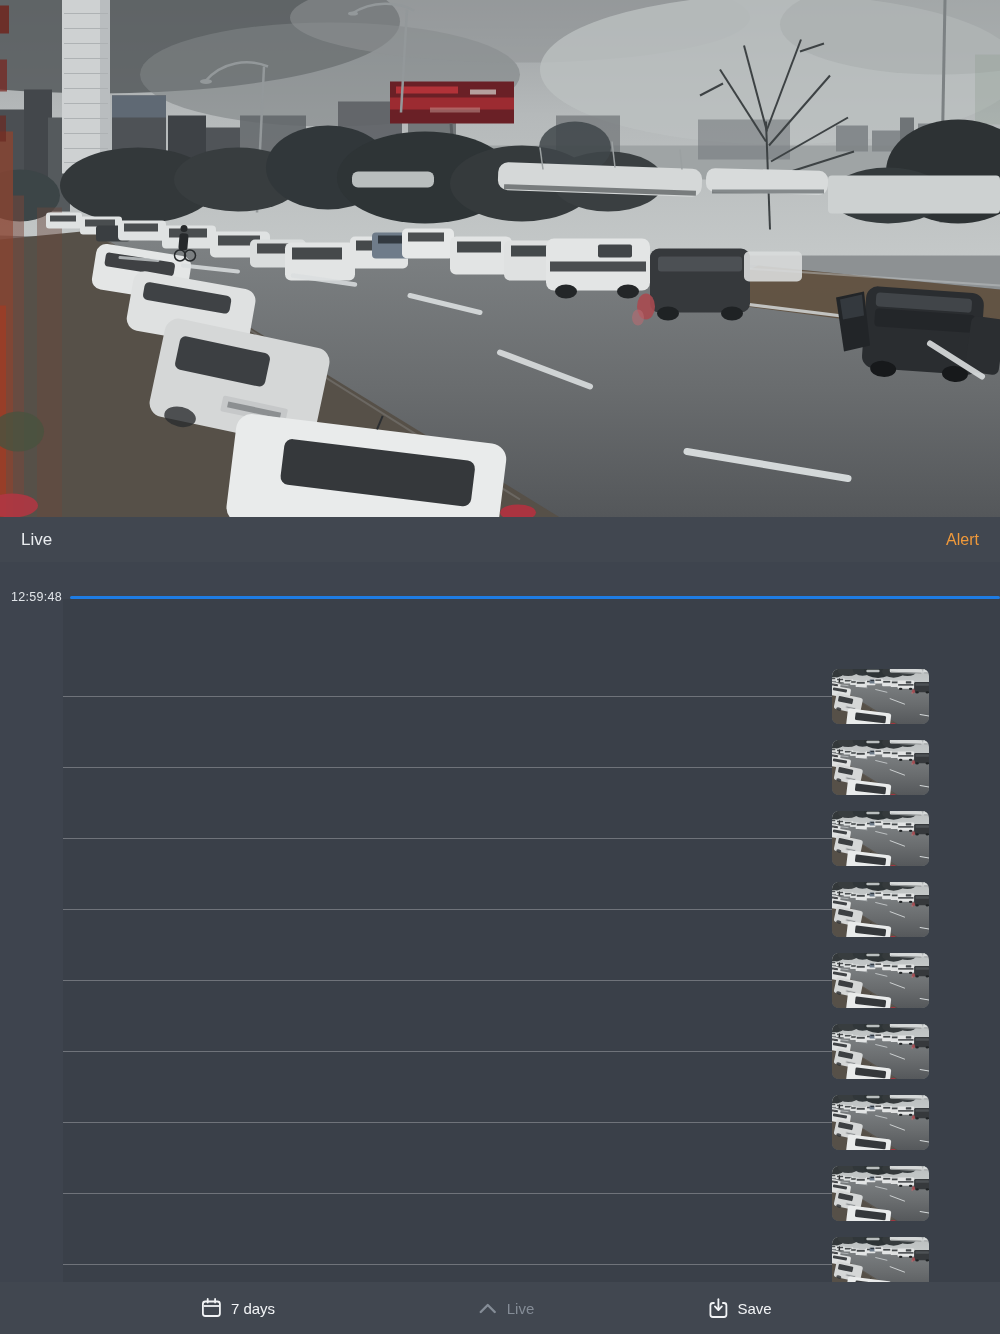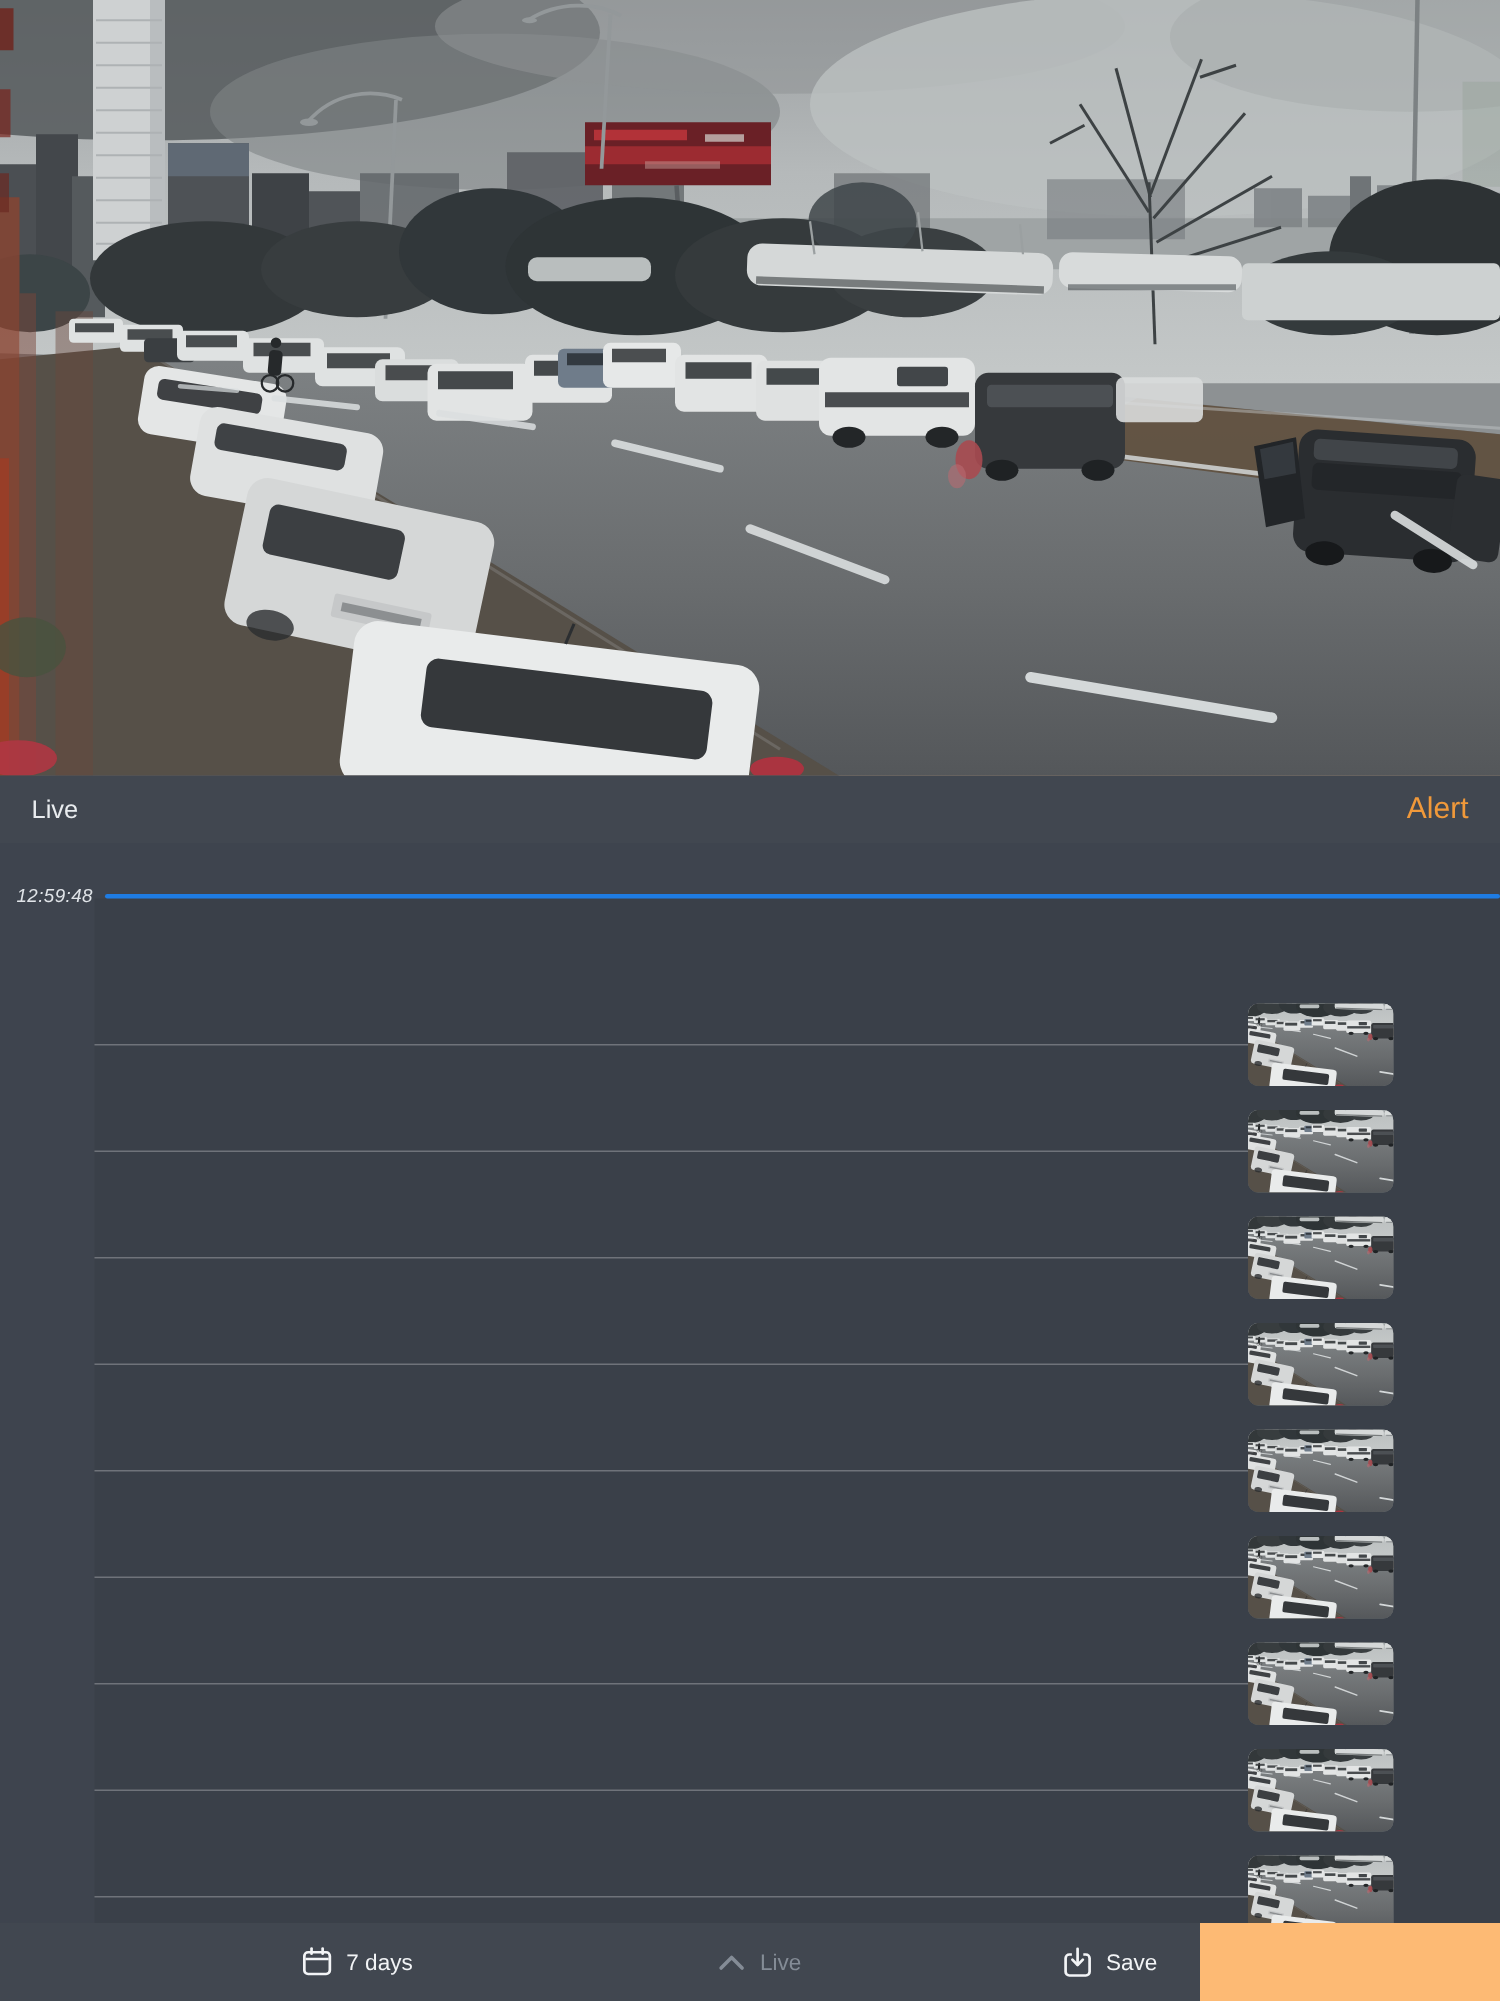--- a/index.html
+++ b/index.html
@@ -21,7 +21,7 @@
   .live-bar .lbl{font-size:17px;color:#e9ecef;}
   .alert-btn{
     background:none;border:none;padding:0;cursor:pointer;
-    font-size:20px;color:#f0993a;font-family:inherit;
+    font-size:16px;color:#f0993a;font-family:inherit;
   }
   
   .timeline{

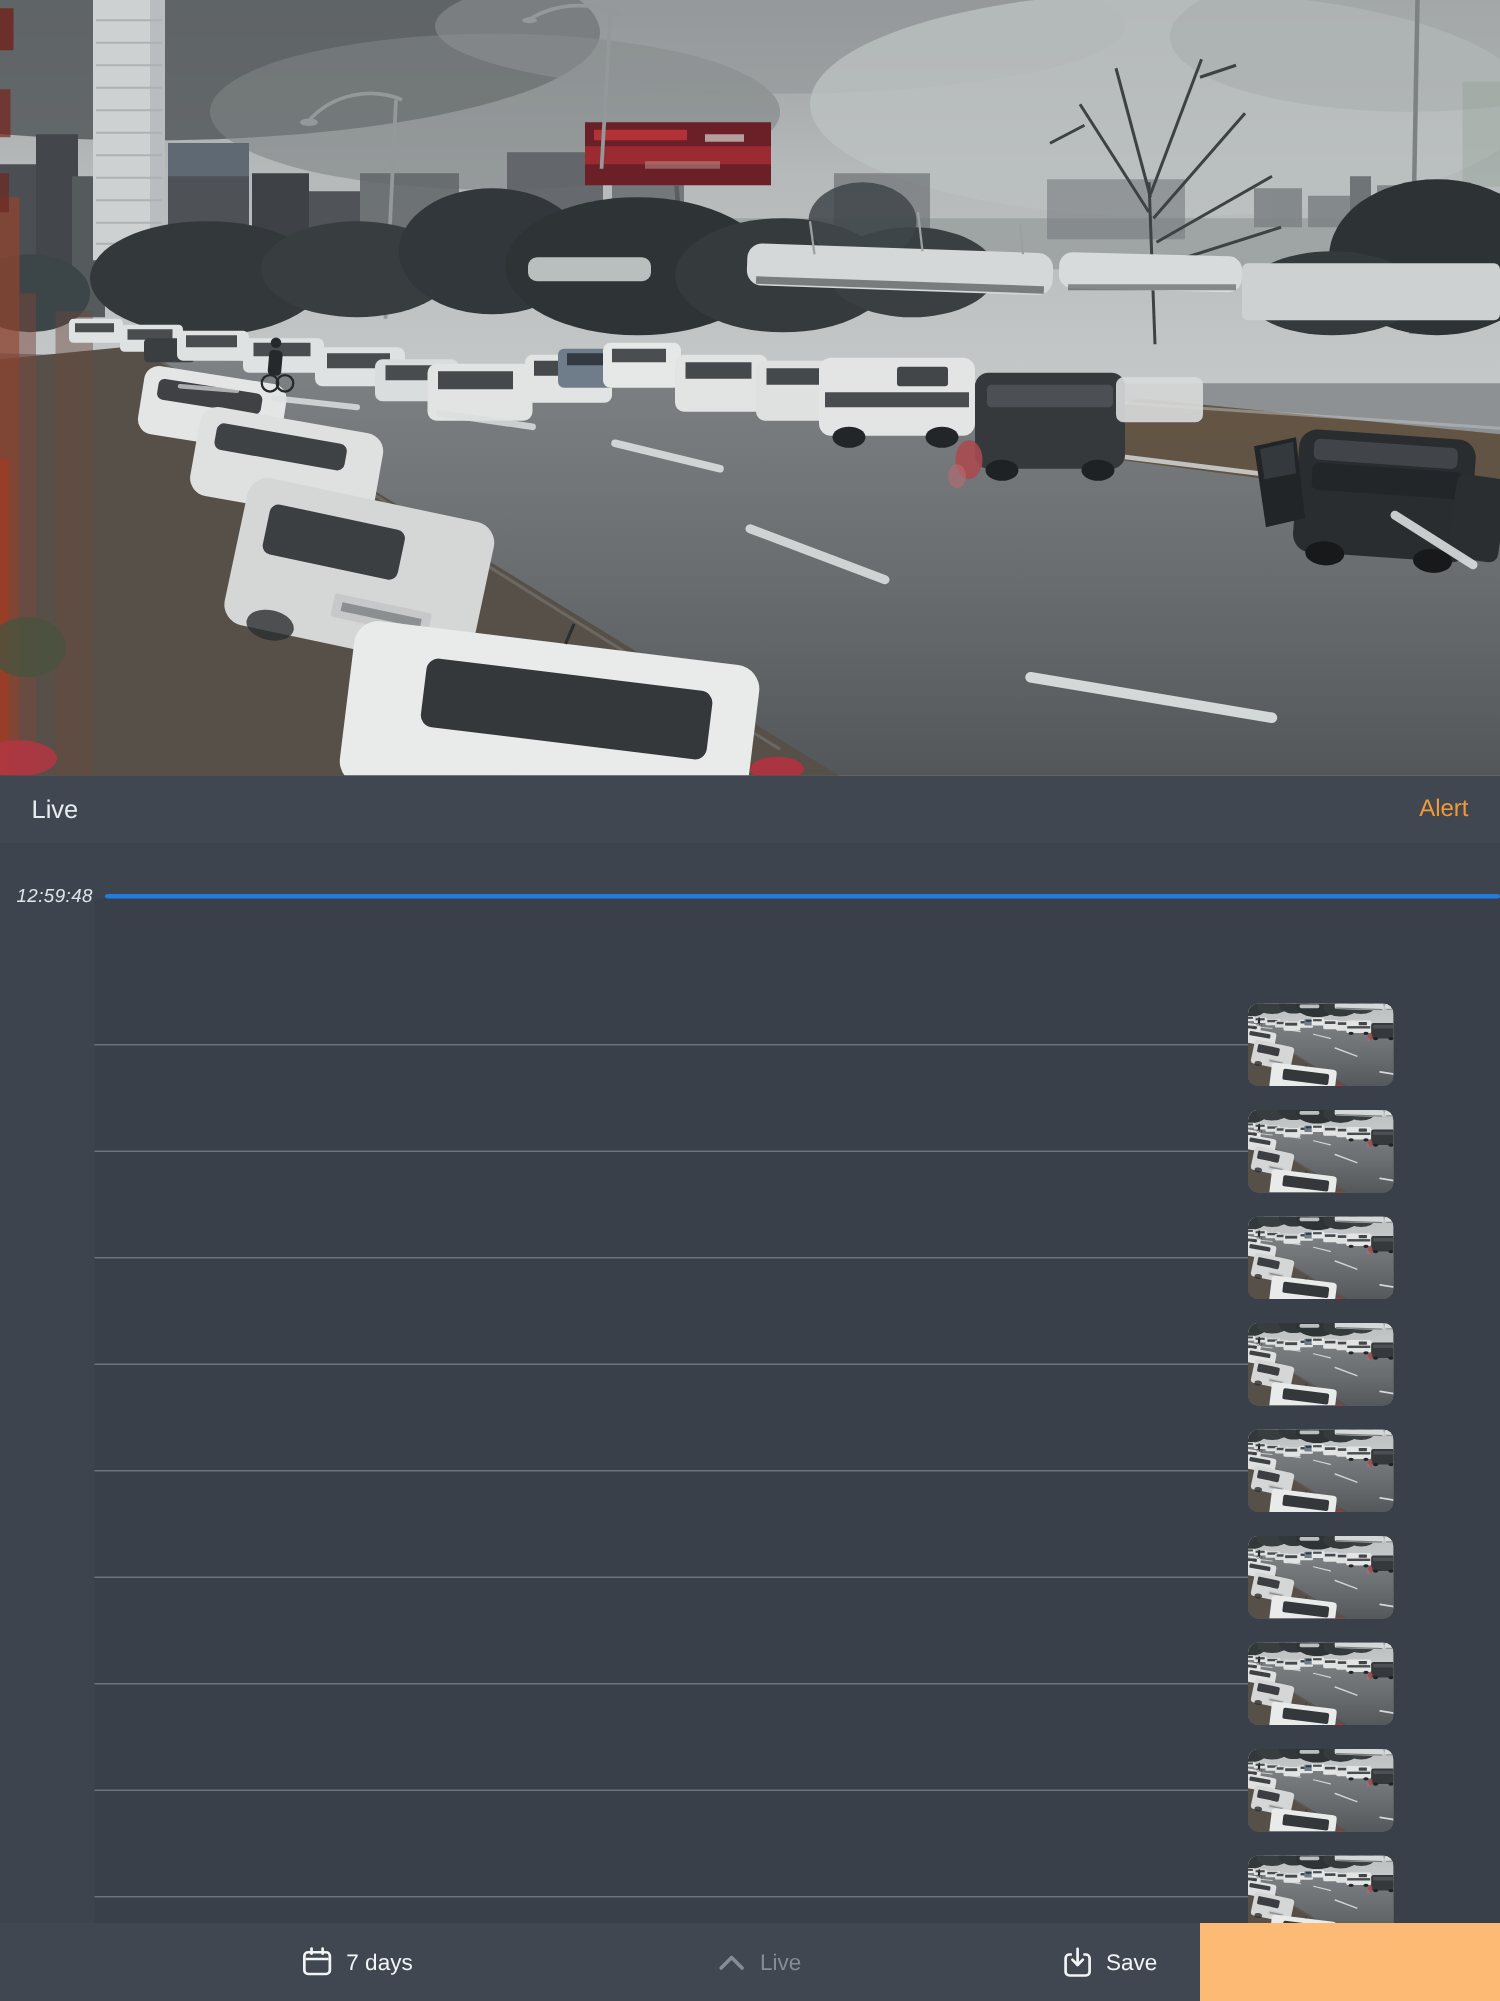--- a/index.html
+++ b/index.html
@@ -34,7 +34,7 @@
   }
   .current-time{
     position:absolute;left:0;top:590px;width:62px;text-align:right;
-    font-size:12.5px;color:#e0e4e8;letter-spacing:.3px;font-style:italic;
+    font-size:12.5px;color:#e0e4e8;letter-spacing:.3px;
   }
   .blue-line{
     position:absolute;left:70px;right:0;top:596px;height:2.5px;

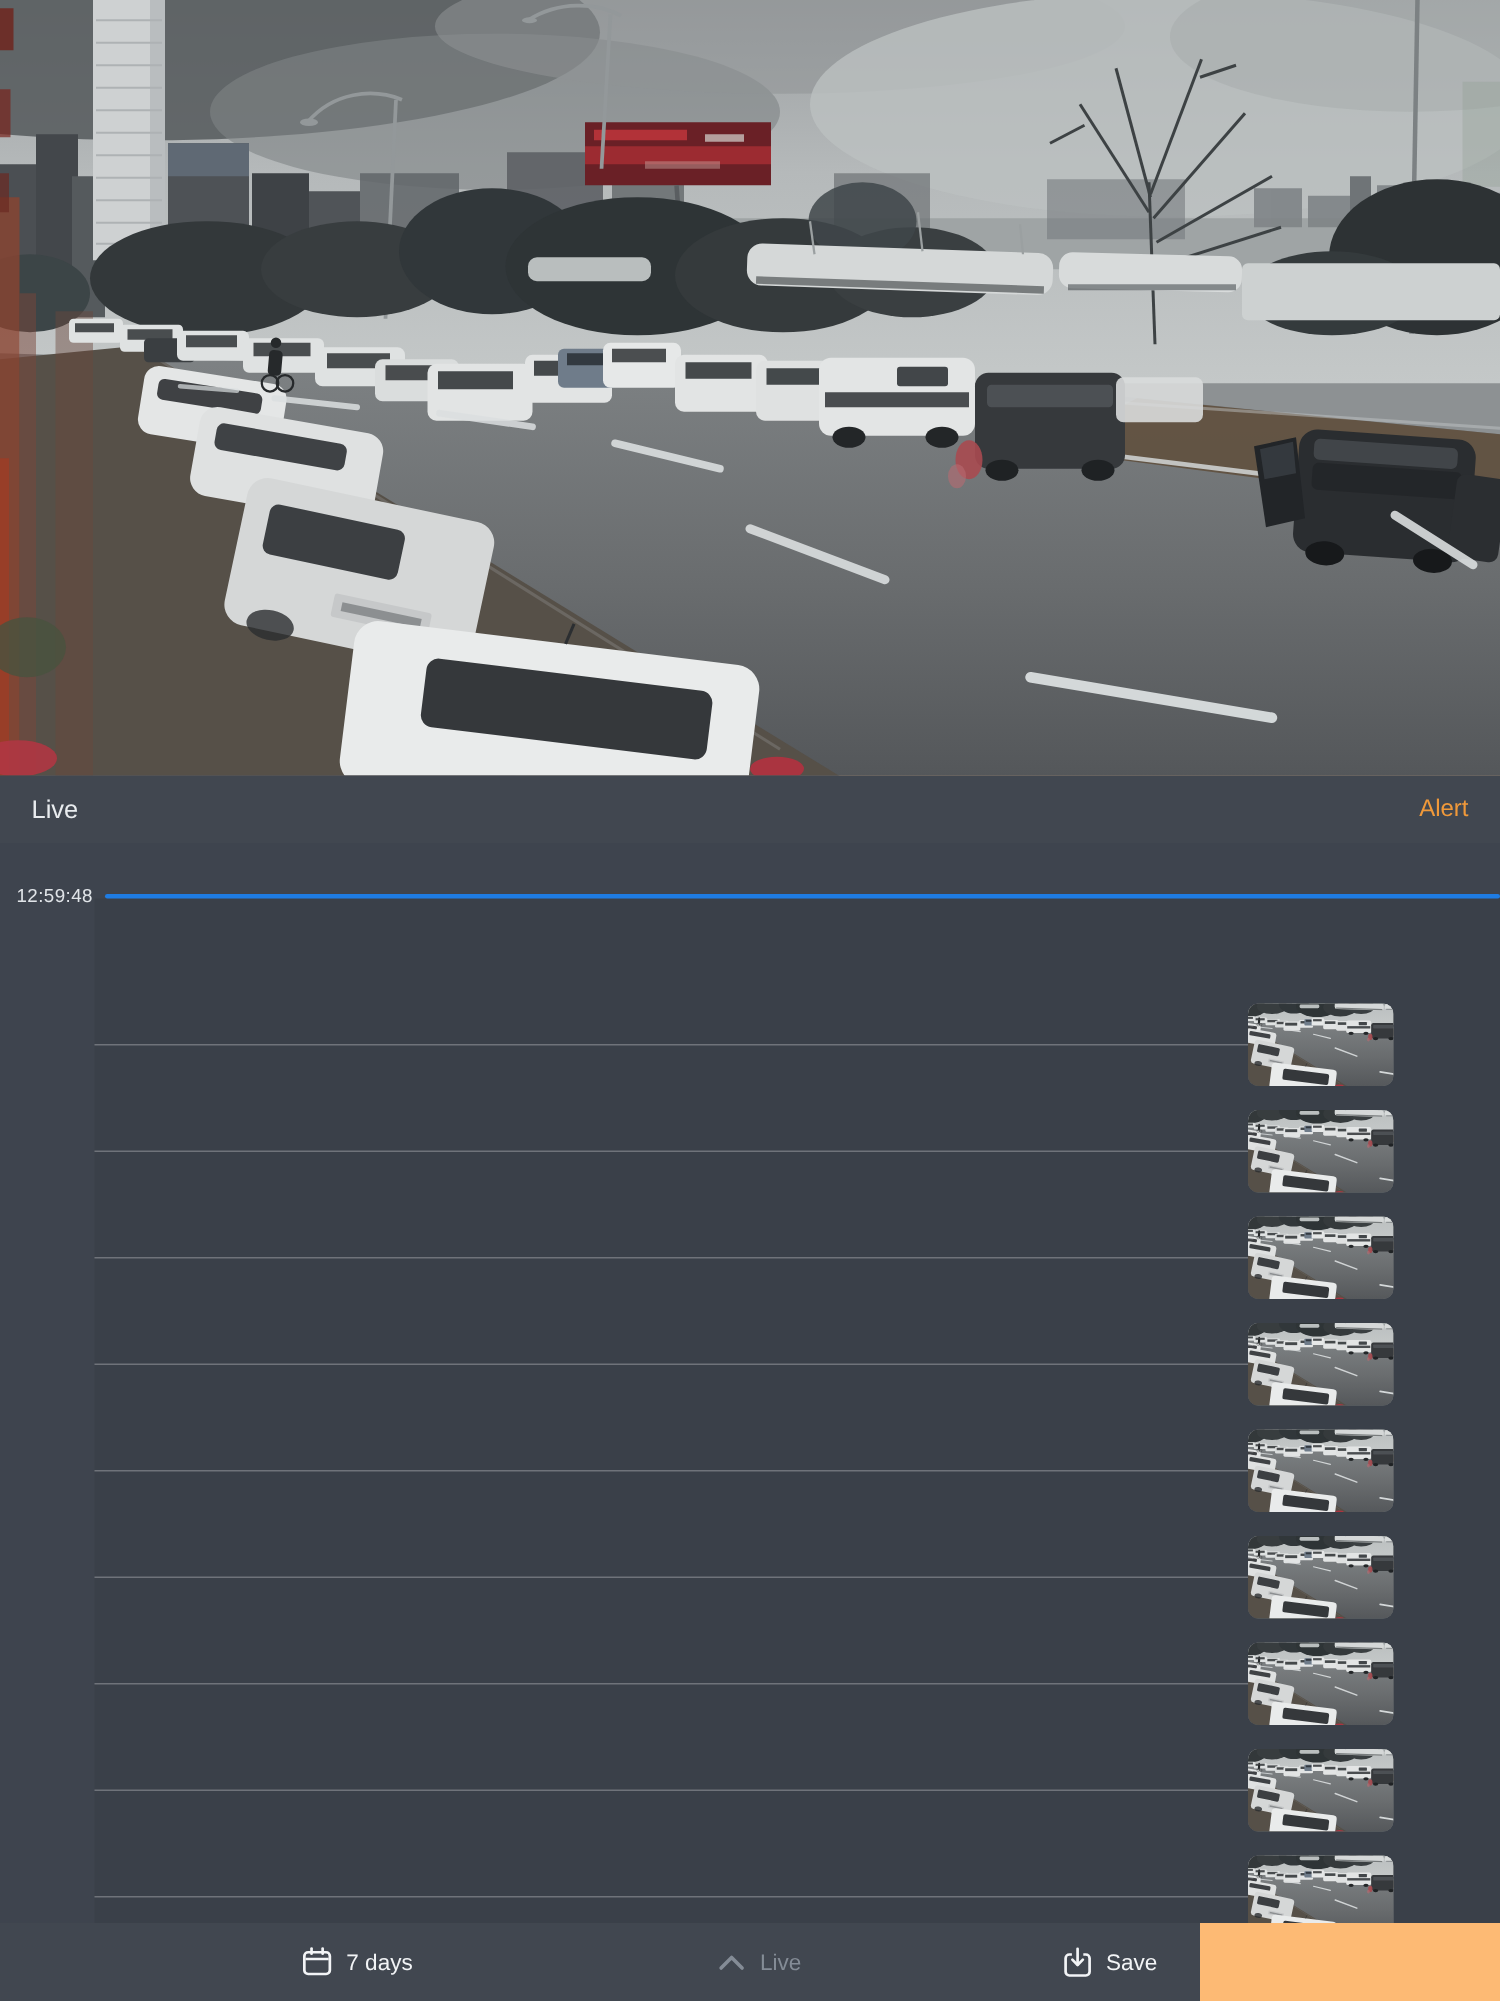--- a/index.html
+++ b/index.html
@@ -55,7 +55,7 @@
   .thumb svg{display:block;width:100%;height:100%;}
   
   .toolbar{
-    position:absolute;left:0;top:1282px;width:800px;height:52px;
+    position:absolute;left:0;top:1282px;width:1000px;height:52px;
     background:#414750;
   }
   .tb-btn{

